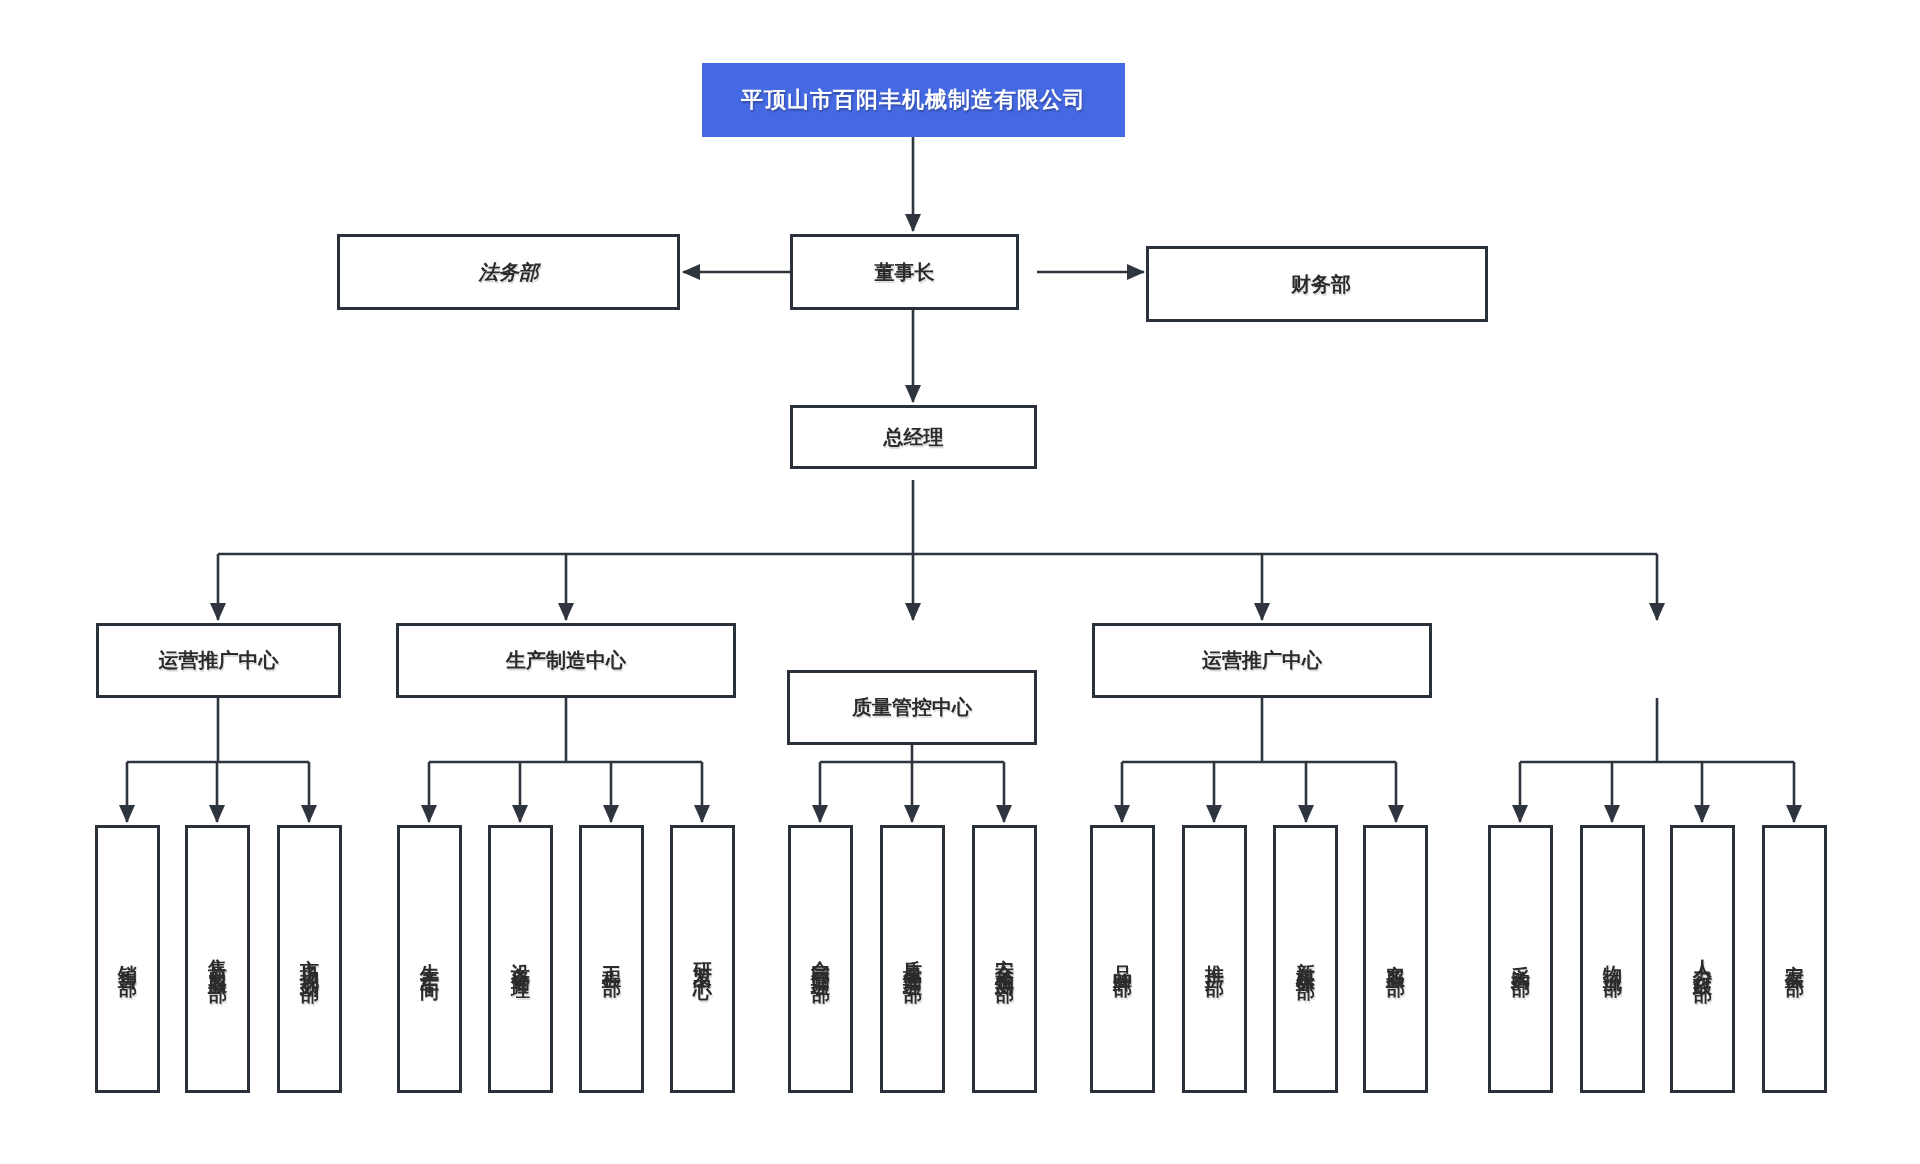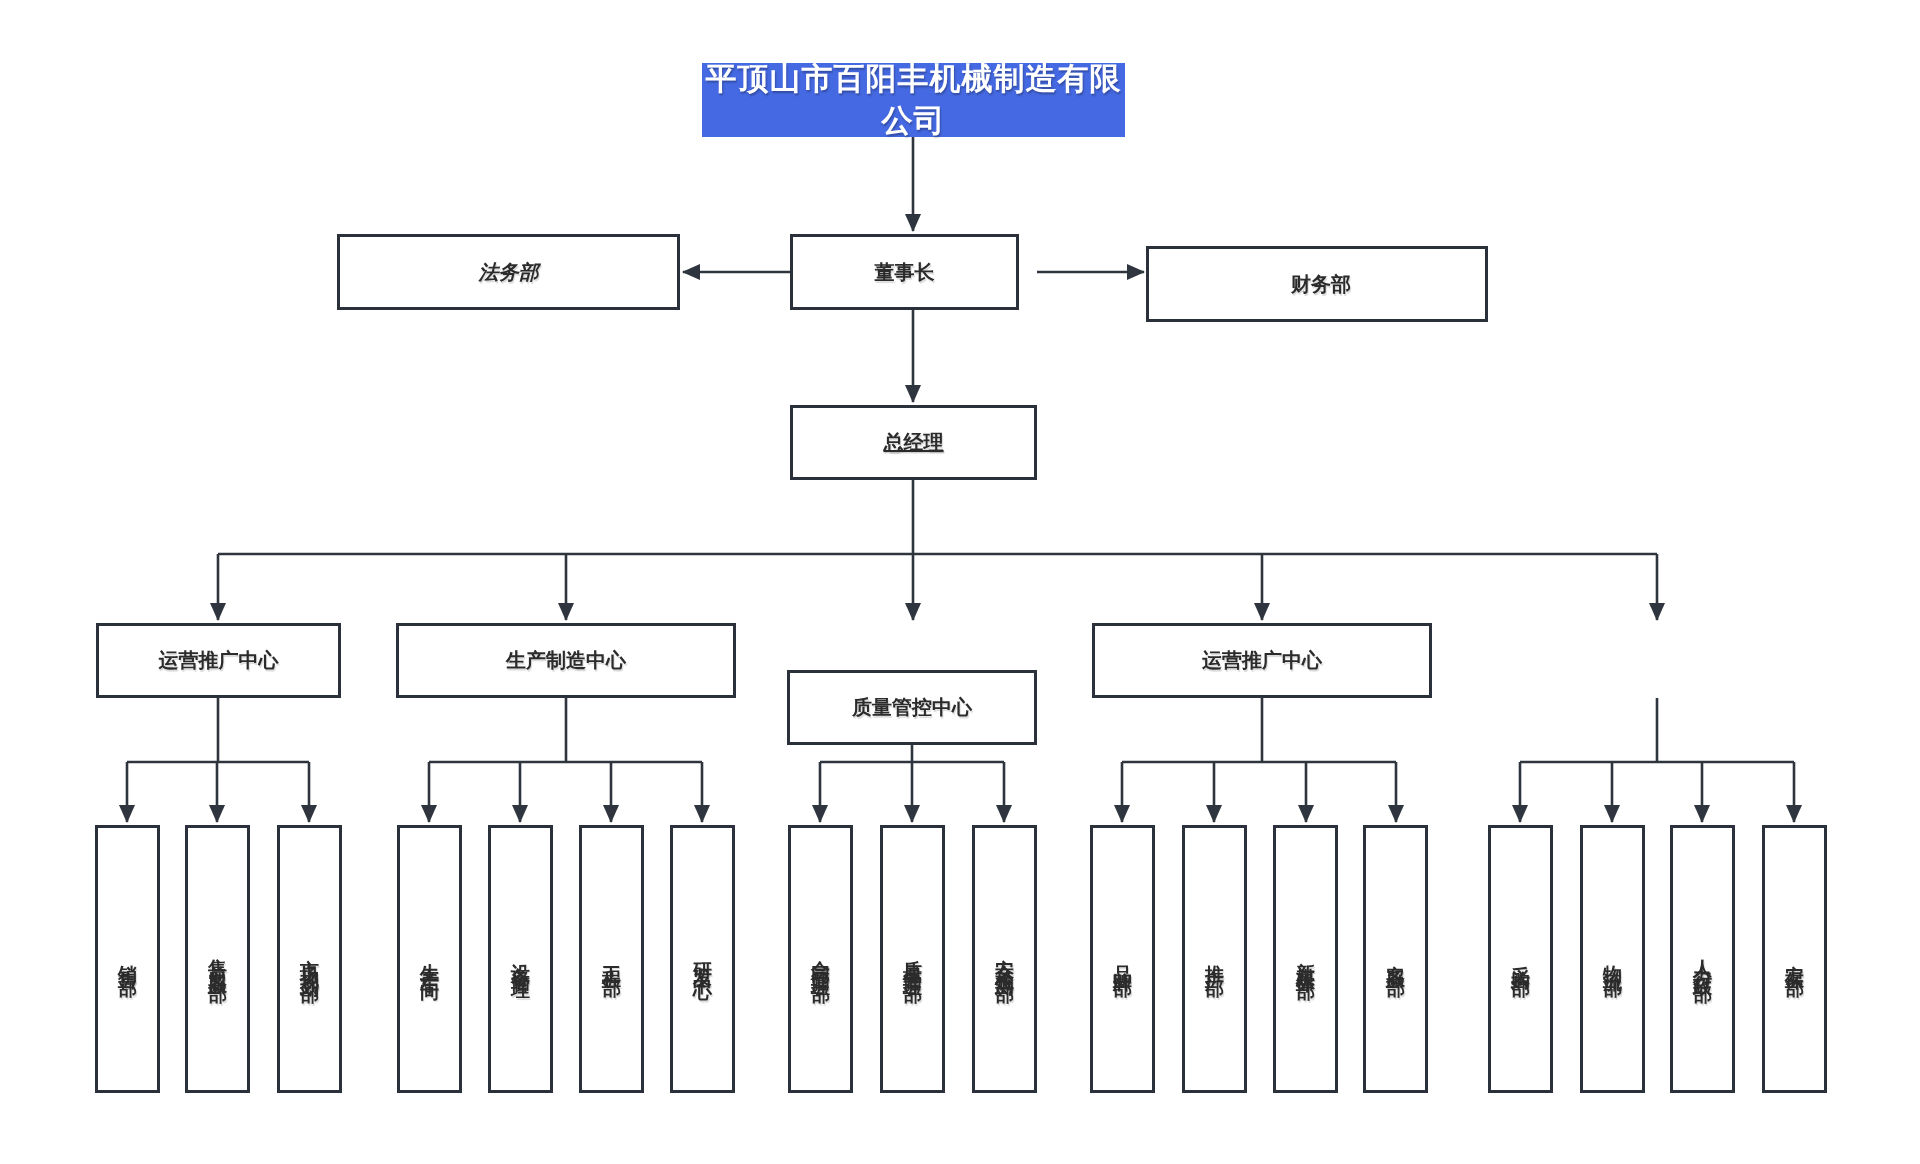--- a/index.html
+++ b/index.html
@@ -36,7 +36,7 @@
   .node.root{
     background:var(--root-fill);
     border:none;color:var(--root-text);
-    font-size:31px;letter-spacing:1px;
+    font-size:22px;letter-spacing:1px;
     text-shadow:1px 2px 2px rgba(0,0,0,0.28);
   }
   .node.leaf{

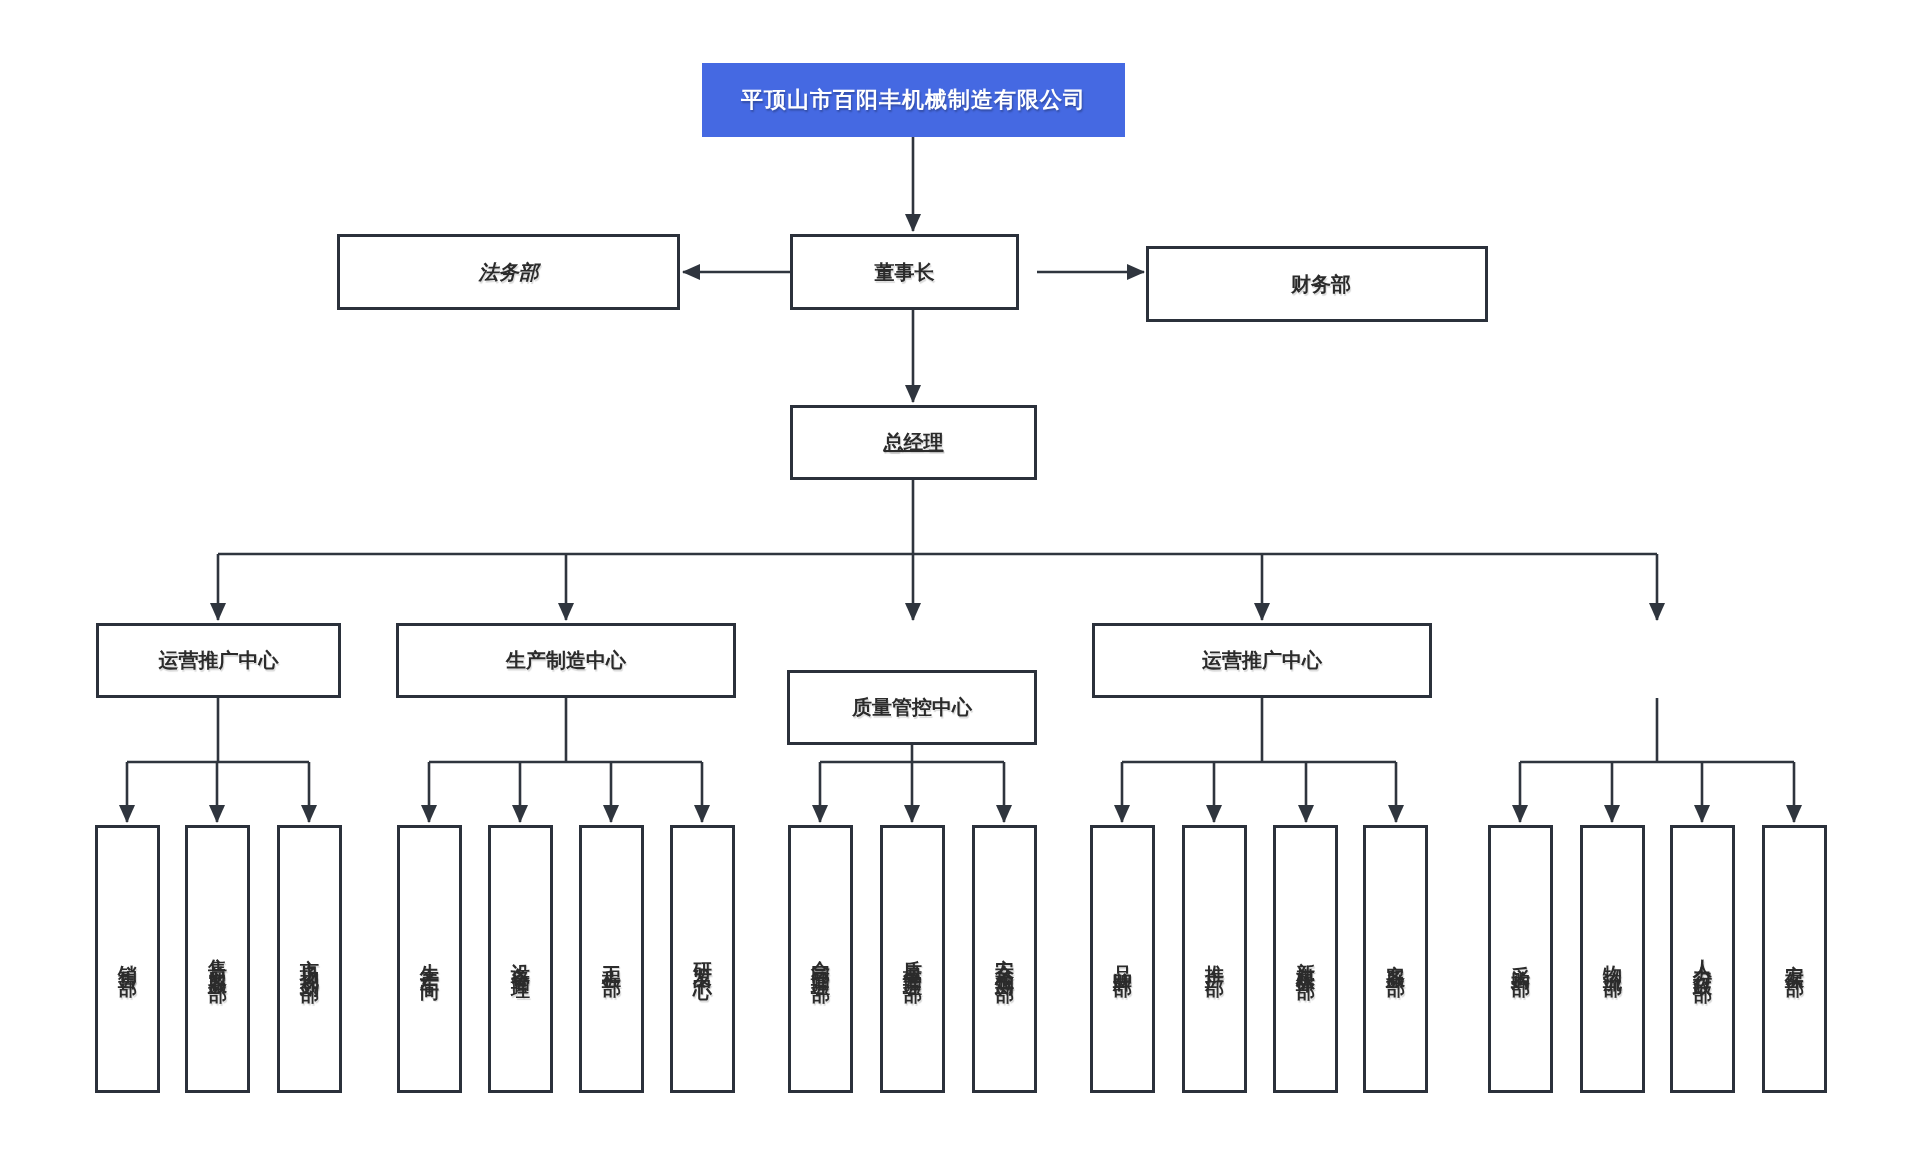--- a/index.html
+++ b/index.html
@@ -49,7 +49,7 @@
   #legal{left:337px;top:234px;width:343px;height:76px;font-style:italic;}
   #chairman{left:790px;top:234px;width:229px;height:76px;}
   #finance{left:1146px;top:246px;width:342px;height:76px;padding-left:8px;}
-  #gm{left:790px;top:405px;width:247px;height:75px;text-decoration:underline;}
+  #gm{left:790px;top:405px;width:247px;height:64px;}
   #c0{left:96px;top:623px;width:245px;height:75px;}
   #c1{left:396px;top:623px;width:340px;height:75px;}
   #c2{left:787px;top:623px;width:250px;height:75px;margin-top:47px;}

